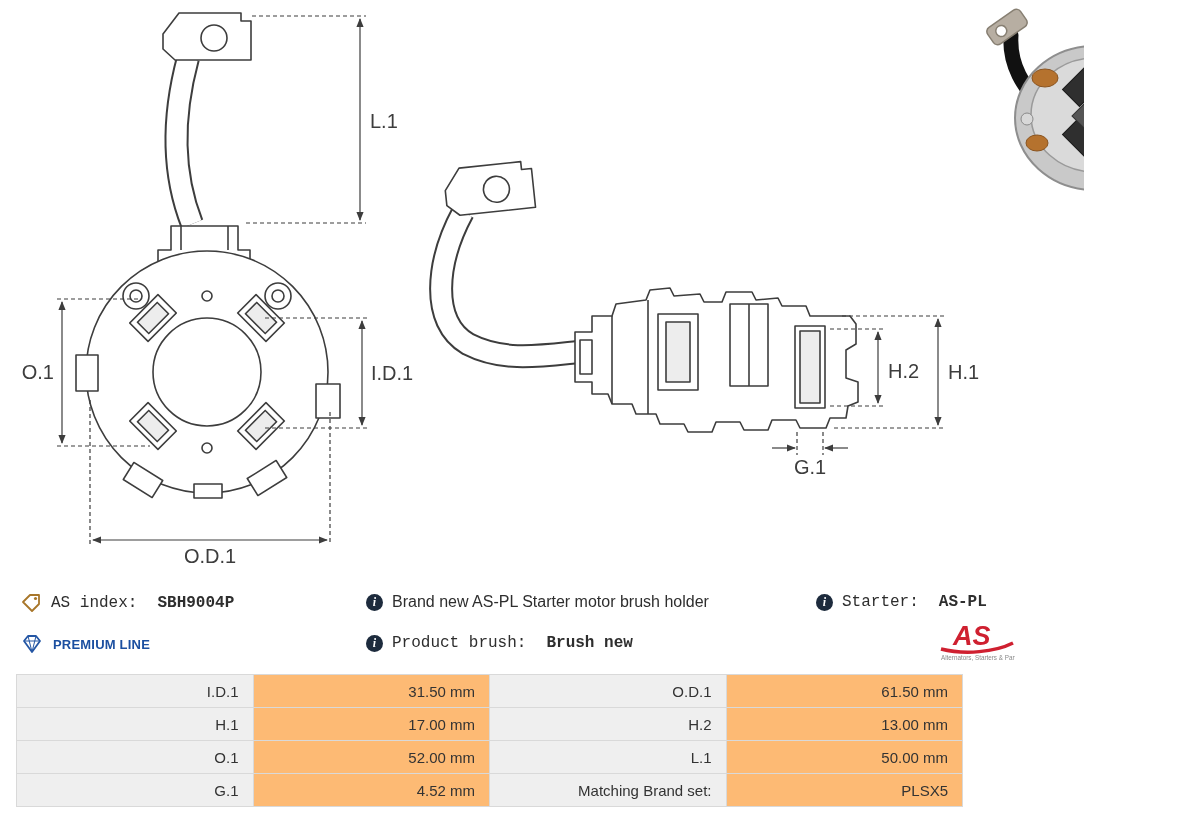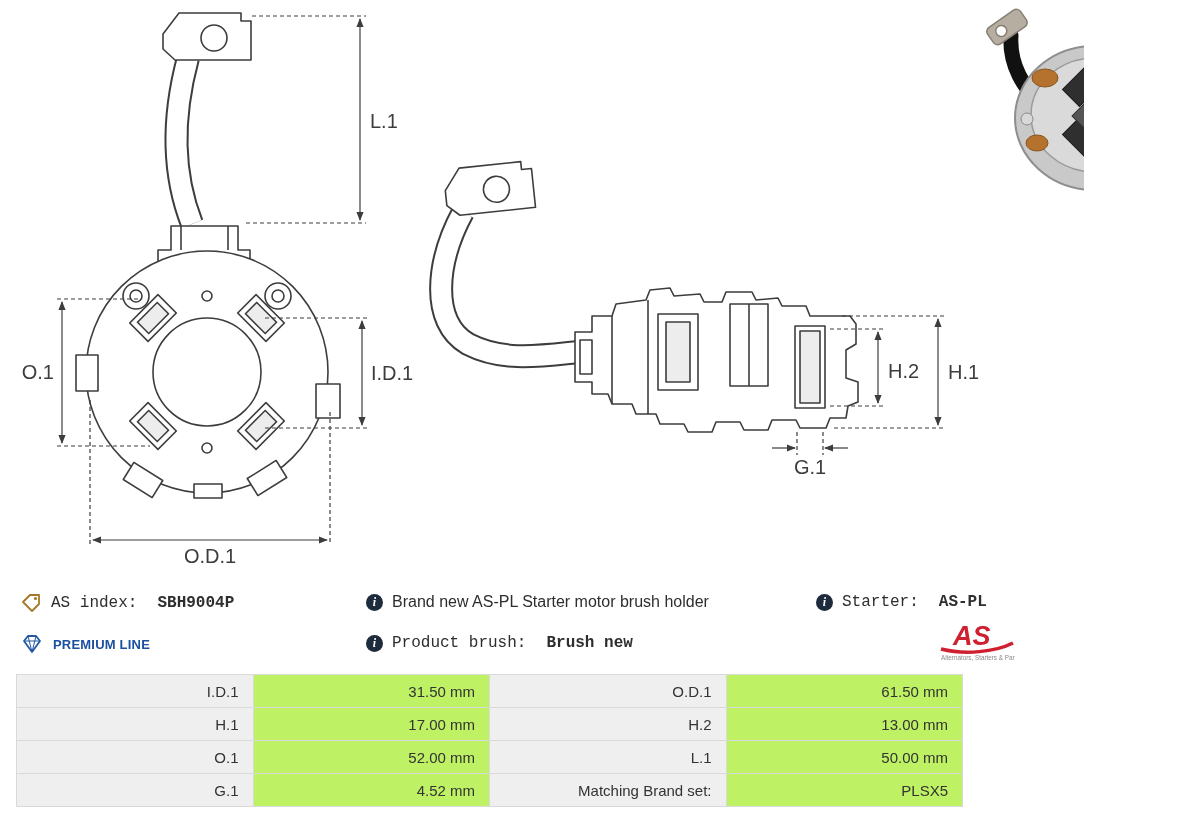--- a/index.html
+++ b/index.html
@@ -25,7 +25,7 @@
   .spec-table { position:absolute; left:16px; top:674px; width:947px; border-collapse:collapse; font-size:15px; color:#333; table-layout:fixed; }
   .spec-table td { border:1px solid #d9d9d9; padding:6px 14px; text-align:right; height:33px; }
   .spec-table td.lbl { background:#efefef; }
-  .spec-table td.val { background:#bef264; }
+  .spec-table td.val { background:#fdba74; }
 </style>
 </head>
 <body>

